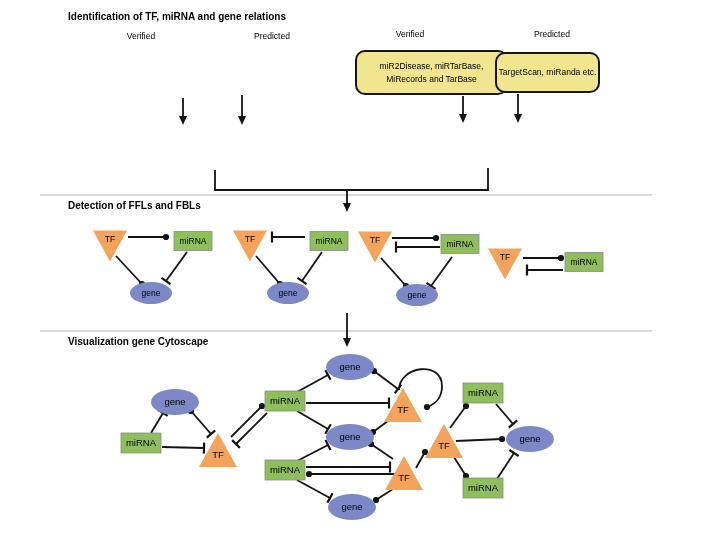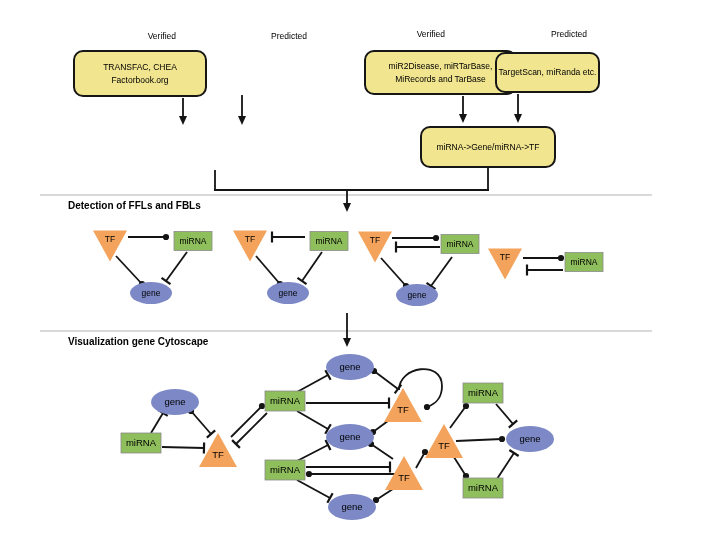--- a/index.html
+++ b/index.html
@@ -159,6 +159,7 @@
       <text x="483" y="491" text-anchor="middle" font-size="9.5" fill="#000">miRNA</text>
     </svg>
 
+  <div class="sec-title" style="left:68px;top:11px">Identification of TF, miRNA and gene relations</div>
   <div class="sec-title" style="left:68px;top:200px">Detection of FFLs and FBLs</div>
   <div class="sec-title" style="left:68px;top:336px">Visualization gene Cytoscape</div>
 

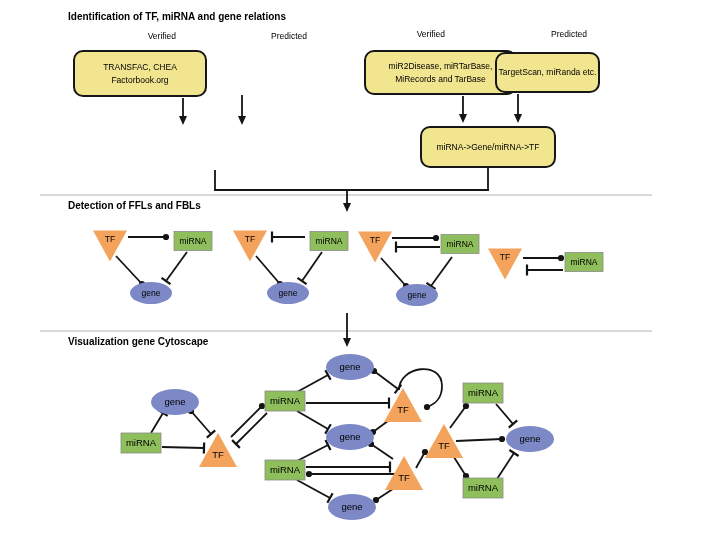--- a/index.html
+++ b/index.html
@@ -8,7 +8,7 @@
   #diagram{position:absolute;left:0;top:0;z-index:1;}
   #diagram text{font-family:"Liberation Sans",sans-serif;}
   .sec-title{position:absolute;z-index:2;font-weight:bold;font-size:10px;white-space:nowrap;}
-  .col-label{position:absolute;z-index:2;font-size:8.5px;width:70px;text-align:right;white-space:nowrap;}
+  .col-label{position:absolute;z-index:2;font-size:8.5px;width:70px;text-align:center;white-space:nowrap;}
   .ybox{position:absolute;z-index:2;background:#F1E58F;border:2px solid #161616;border-radius:10px;
         display:flex;flex-direction:column;align-items:center;justify-content:center;
         font-size:8.5px;line-height:1.5;text-align:center;box-sizing:border-box;white-space:nowrap;}

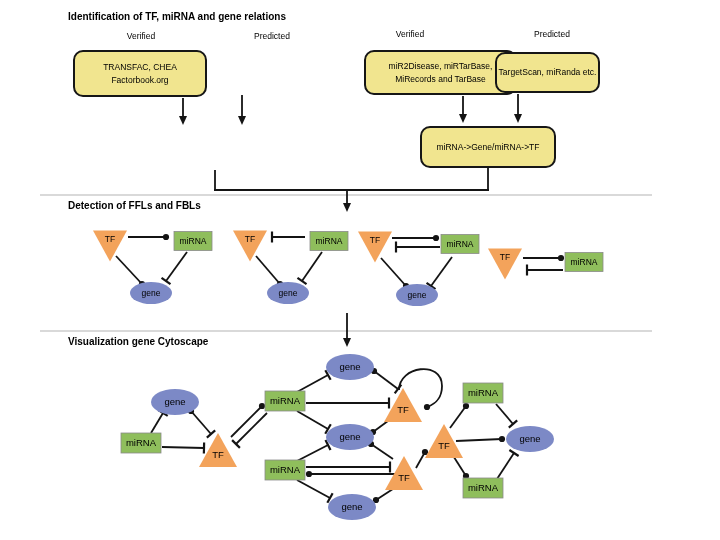--- a/index.html
+++ b/index.html
@@ -168,10 +168,6 @@
   <div class="col-label" style="left:375px;top:29px">Verified</div>
   <div class="col-label" style="left:517px;top:29px">Predicted</div>
 
-  <div class="ybox" style="left:73px;top:50px;width:134px;height:47px">
-    <div>TRANSFAC, CHEA</div>
-    <div>Factorbook.org</div>
-  </div>
   <div class="ybox" style="left:364px;top:50px;width:153px;height:45px">
     <div>miR2Disease, miRTarBase,</div>
     <div>MiRecords and TarBase</div>

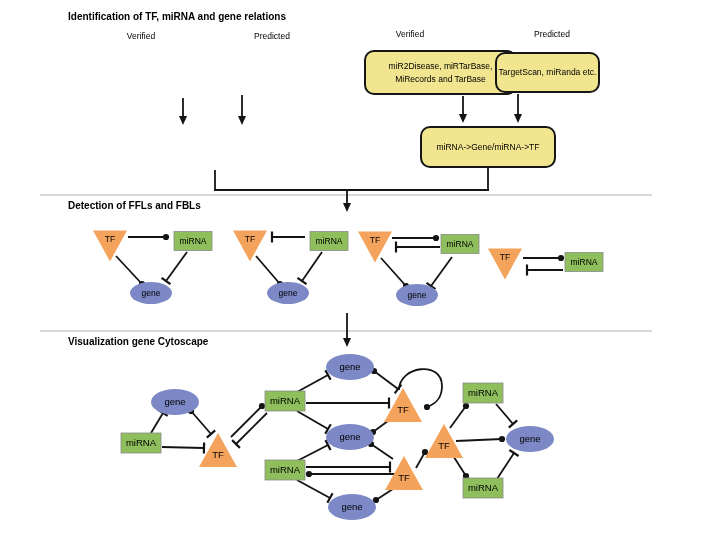--- a/index.html
+++ b/index.html
@@ -168,7 +168,7 @@
   <div class="col-label" style="left:375px;top:29px">Verified</div>
   <div class="col-label" style="left:517px;top:29px">Predicted</div>
 
-  <div class="ybox" style="left:364px;top:50px;width:153px;height:45px">
+  <div class="ybox" style="left:355px;top:50px;width:153px;height:45px">
     <div>miR2Disease, miRTarBase,</div>
     <div>MiRecords and TarBase</div>
   </div>

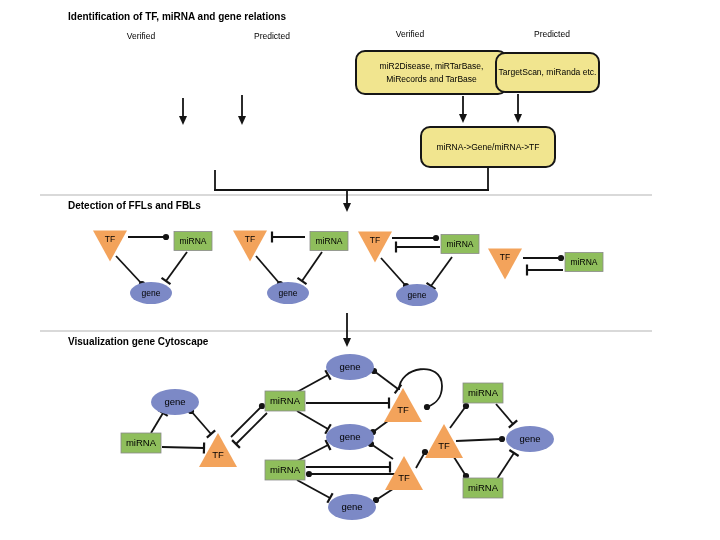--- a/index.html
+++ b/index.html
@@ -176,9 +176,6 @@
     <div>TargetScan, miRanda etc.</div>
   </div>
 
-  <div class="ybox" style="left:420px;top:126px;width:136px;height:42px">
-    <div>miRNA-&gt;Gene/miRNA-&gt;TF</div>
-  </div>
 </div>
 
 </body></html>

